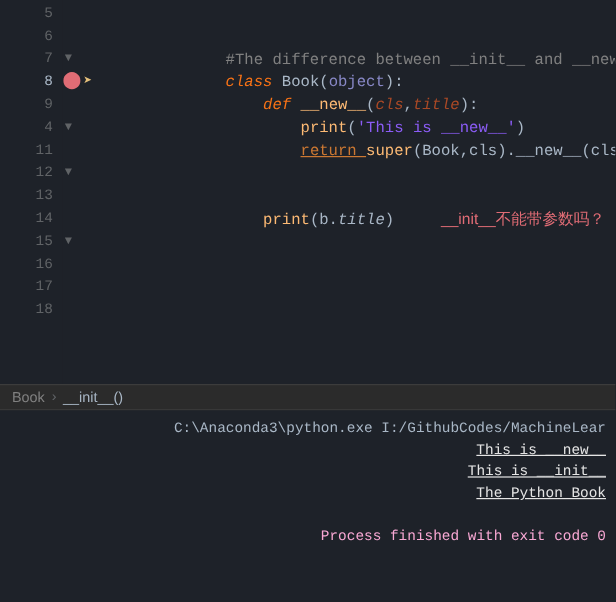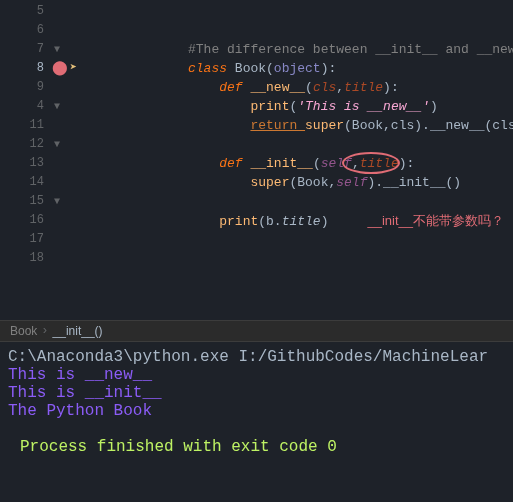--- a/index.html
+++ b/index.html
@@ -66,7 +66,7 @@
     .kw2 { color: #cc7832; text-decoration: underline; }
     .fn { color: #fdba74; }
     .cls-name { color: #a9b7c6; }
-    .str { color: #f9a8d4; font-style: italic; }
+    .str { color: #8b5cf6; }
     .param { color: #aa4926; font-style: italic; }
     .comment { color: #808080; }
     .self-kw { color: #94558d; font-style: italic; }

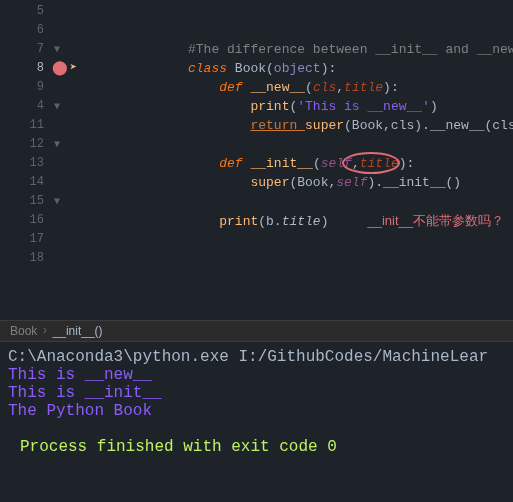--- a/index.html
+++ b/index.html
@@ -218,9 +218,6 @@
 
         <div class="code-line"></div>
 
-        <div class="code-line">
-          <span class="normal">    </span><span class="kw">def </span><span class="fn">__init__</span><span class="normal">(</span><span class="self-kw">self</span><span class="normal">,</span><span class="param">title</span><span class="normal">):</span>
-        </div>
 
 
         <div class="code-line" style="position:relative;">

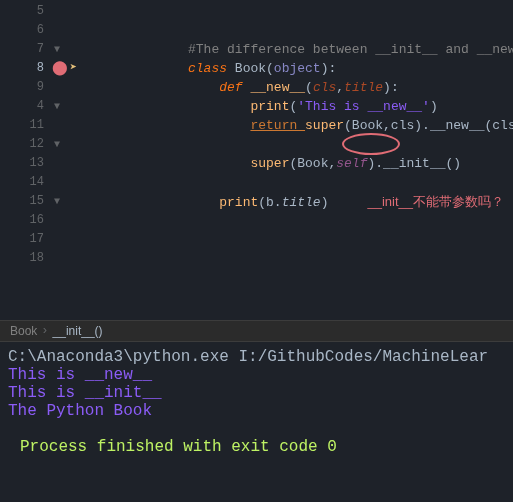--- a/index.html
+++ b/index.html
@@ -220,11 +220,6 @@
 
 
 
-        <div class="code-line" style="position:relative;">
-          <span class="normal">        </span><span class="fn">super</span><span class="normal">(Book,</span><span class="self-kw">self</span><span class="normal">).__init__(</span><span style="background:transparent; color:#a9b7c6;">)</span>
-          
-          <div style="position:absolute; left:232px; top:-2px; width:58px; height:22px; border:2px solid #e06c75; border-radius:50%; pointer-events:none;"></div>
-        </div>
 
 
         <div class="code-line"></div>

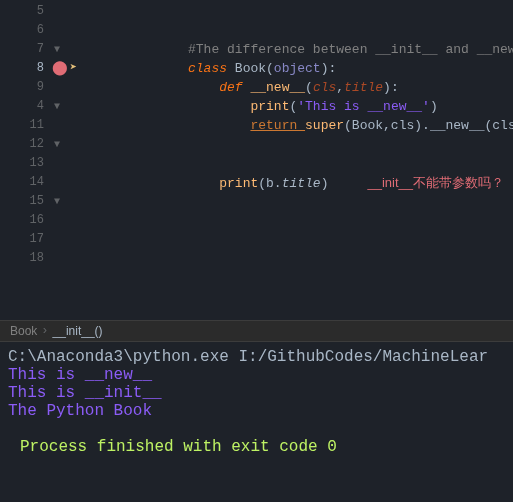--- a/index.html
+++ b/index.html
@@ -111,9 +111,10 @@
 
     .terminal-line {
       color: #a9b7c6;
-      font-size: 16px;
+      font-size: 12px;
       line-height: 18px;
       white-space: pre;
+      text-align: right;
     }
 
     .terminal-line.path {

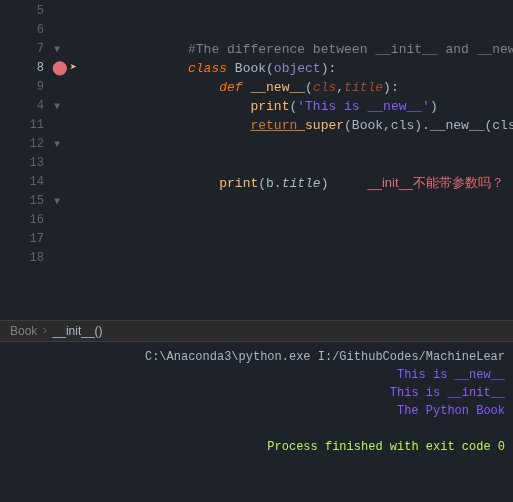--- a/index.html
+++ b/index.html
@@ -122,7 +122,8 @@
     }
 
     .terminal-line.output {
-      color: #8b5cf6;
+      color: #e5e5e5;
+      text-decoration: underline;
     }
 
     .terminal-line.process {

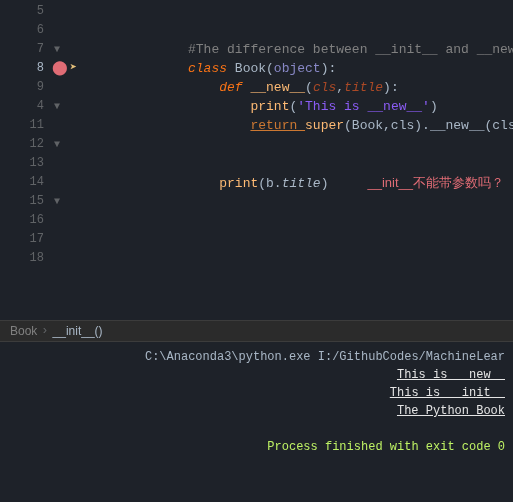--- a/index.html
+++ b/index.html
@@ -127,7 +127,7 @@
     }
 
     .terminal-line.process {
-      color: #bef264;
+      color: #f9a8d4;
       margin-left: 12px;
     }
 

